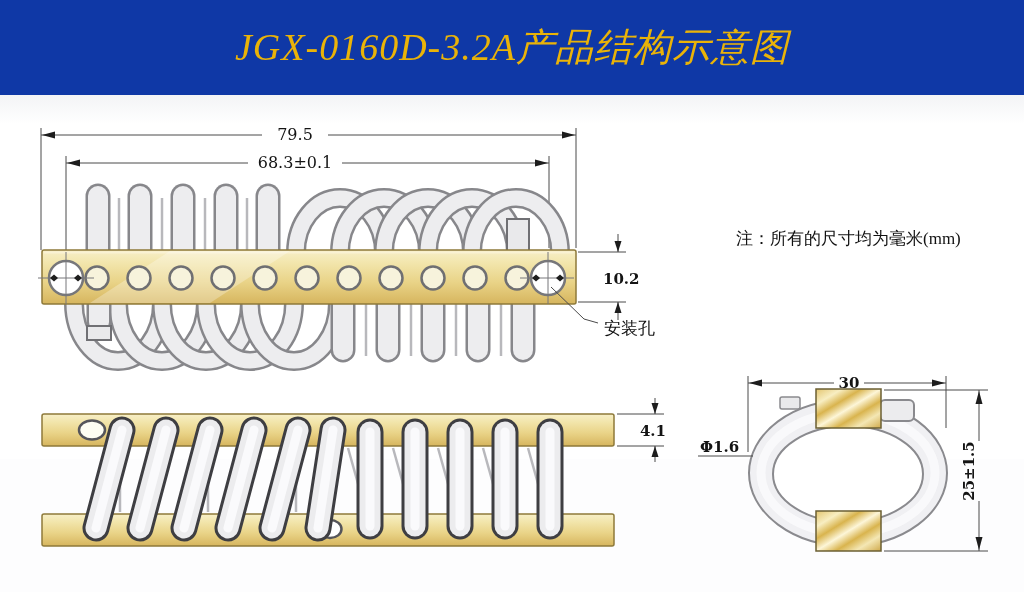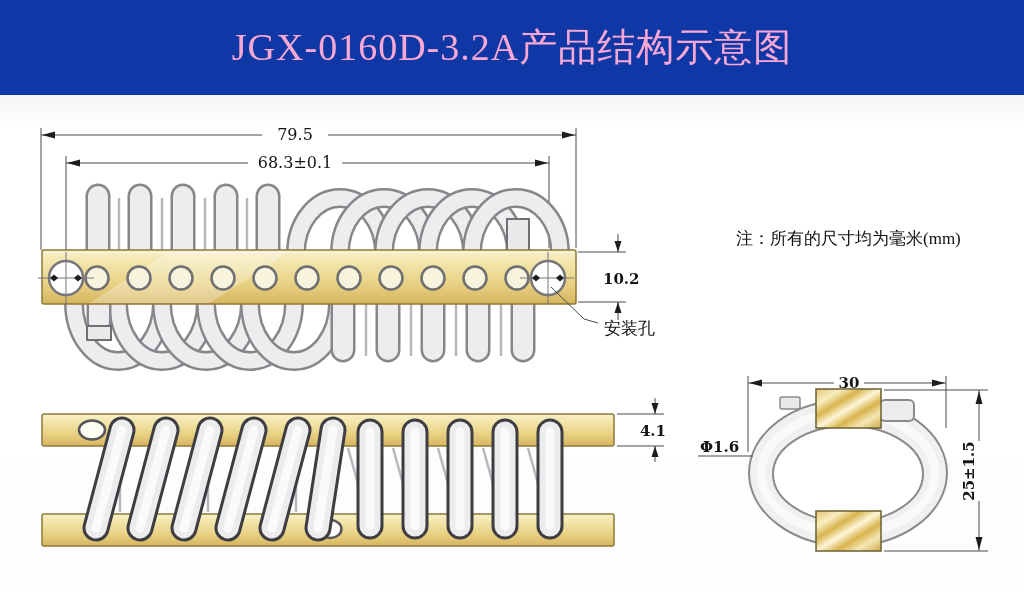--- a/index.html
+++ b/index.html
@@ -38,7 +38,7 @@
 <body>
 
 <div class="header" id="hdr" style="background: rgb(15, 56, 166);">
-  <h1 style="color: #f9a8d4;">JGX-0160D-3.2A产品结构示意图</h1>
+  <h1 style="color: #eab308; font-style: italic;">JGX-0160D-3.2A产品结构示意图</h1>
 </div>
 
 <div class="canvas-wrap">

